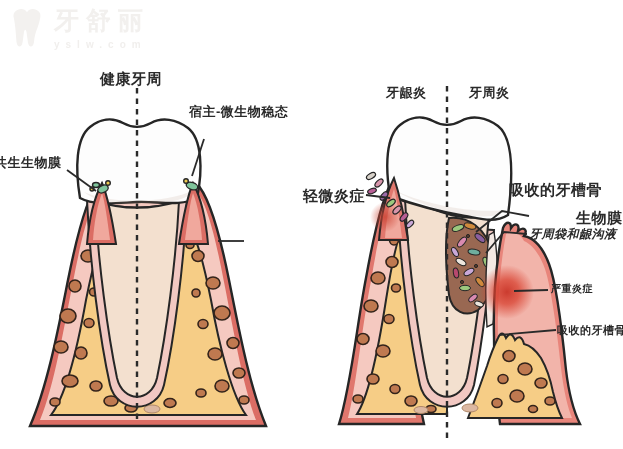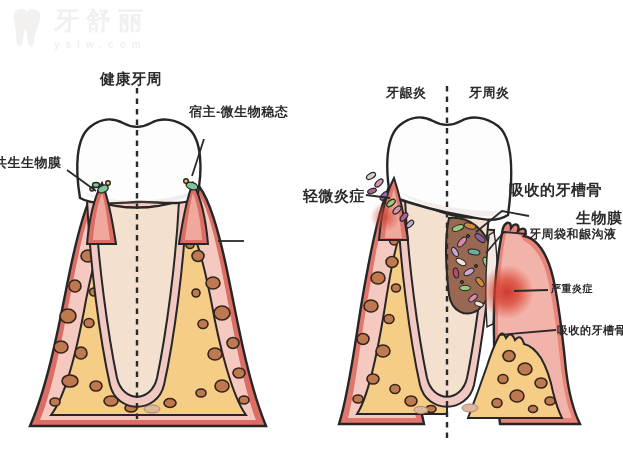--- a/index.html
+++ b/index.html
@@ -14,7 +14,7 @@
   .sz15{font-size:15px;}
   .sz16{font-size:13px;}
   .sz14{font-size:10px;}
-  .sz12{font-size:12px;font-weight:700;}
+  .sz12{font-size:12px;font-weight:700;font-style:italic;}
   .sz11{font-size:11px;font-weight:700;}
   .watermark{
     position:absolute;left:6px;top:4px;display:flex;align-items:center;gap:6px;

